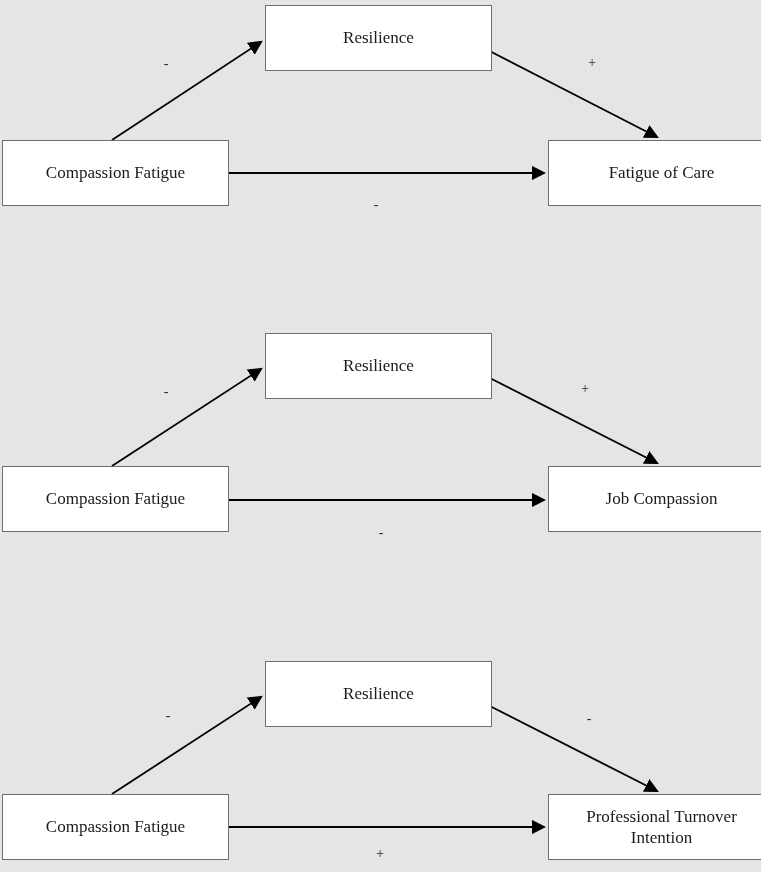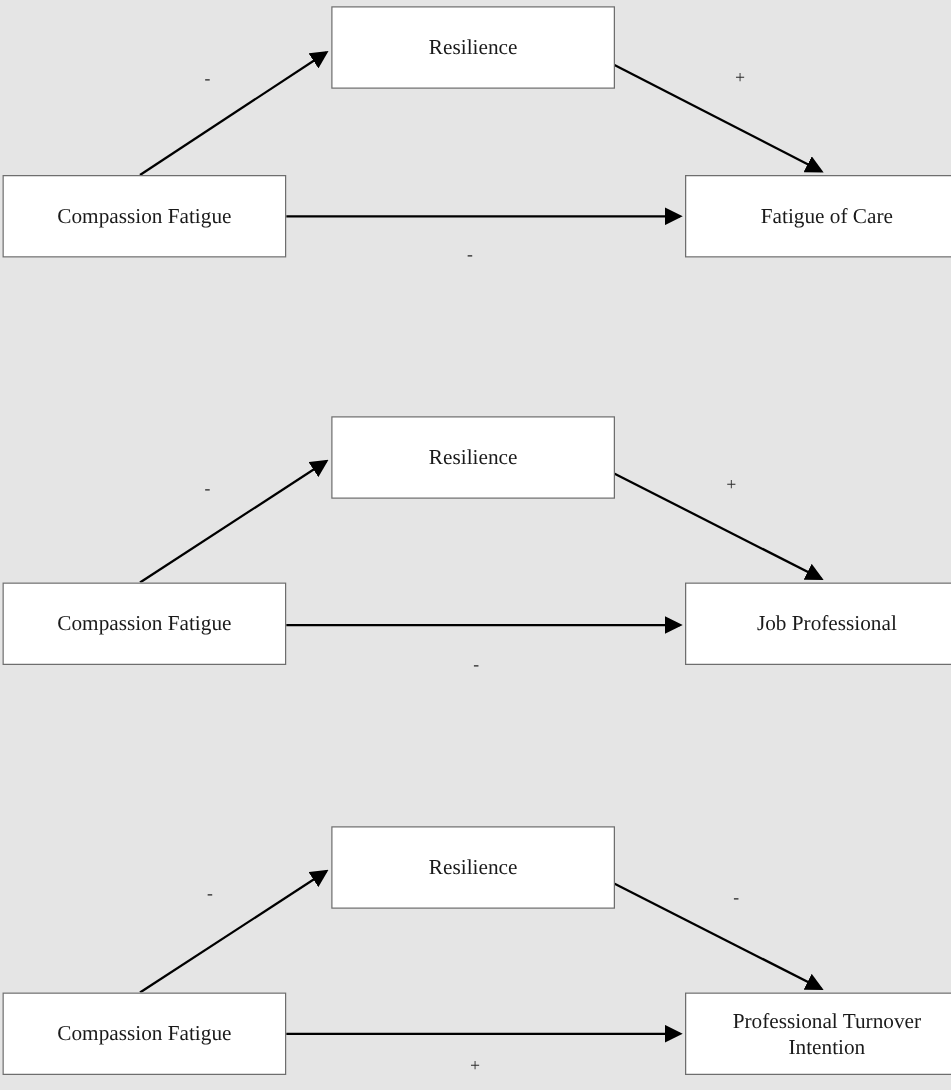--- a/index.html
+++ b/index.html
@@ -111,7 +111,7 @@
         <span>Compassion Fatigue</span>
       </div>
     <div class="node d2-outcome">
-        <span>Job Professional</span>
+        <span>Job Compassion</span>
       </div>
     <div class="sign d2-sign-a">-</div>
     <div class="sign d2-sign-b">+</div>

